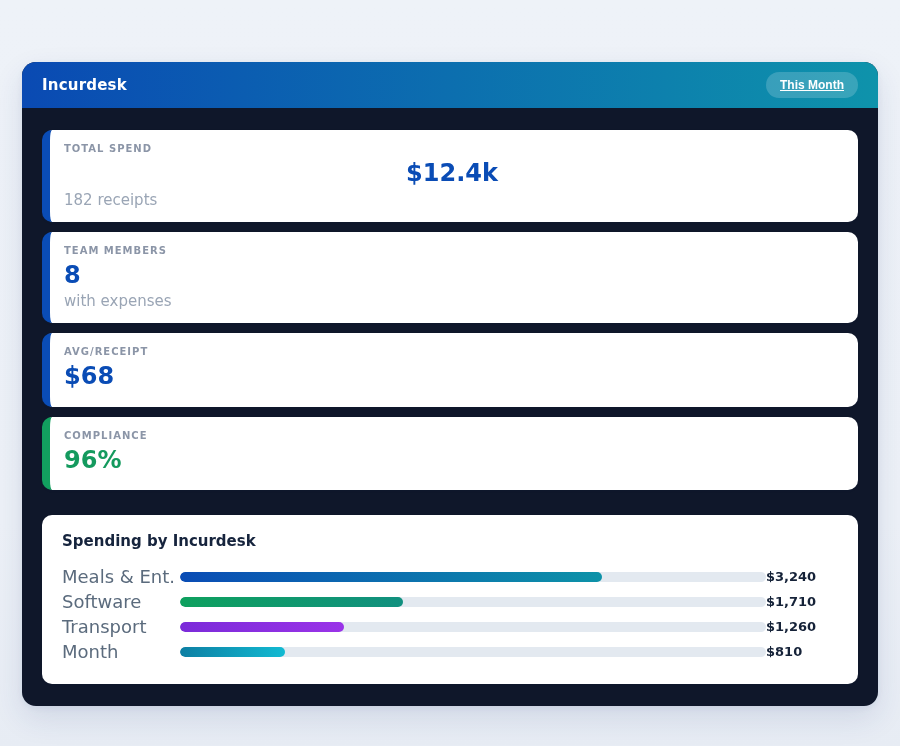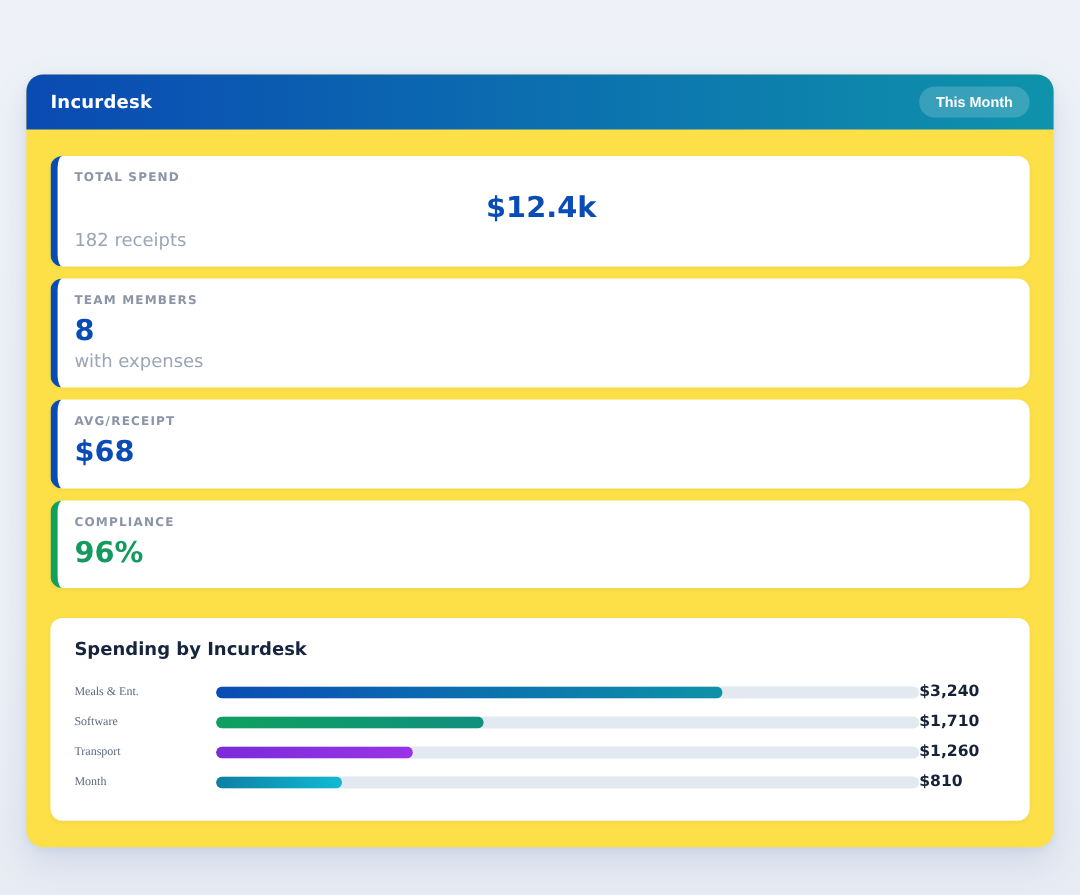--- a/index.html
+++ b/index.html
@@ -12,7 +12,7 @@
   .panel {
     width: 856px;
     margin: 62px auto 0 auto;
-    background: #fde047;
+    background: #0f172a;
     border-radius: 14px;
     box-shadow: 0 12px 30px rgba(30, 60, 120, 0.12), 0 2px 6px rgba(30,60,120,0.06);
   }

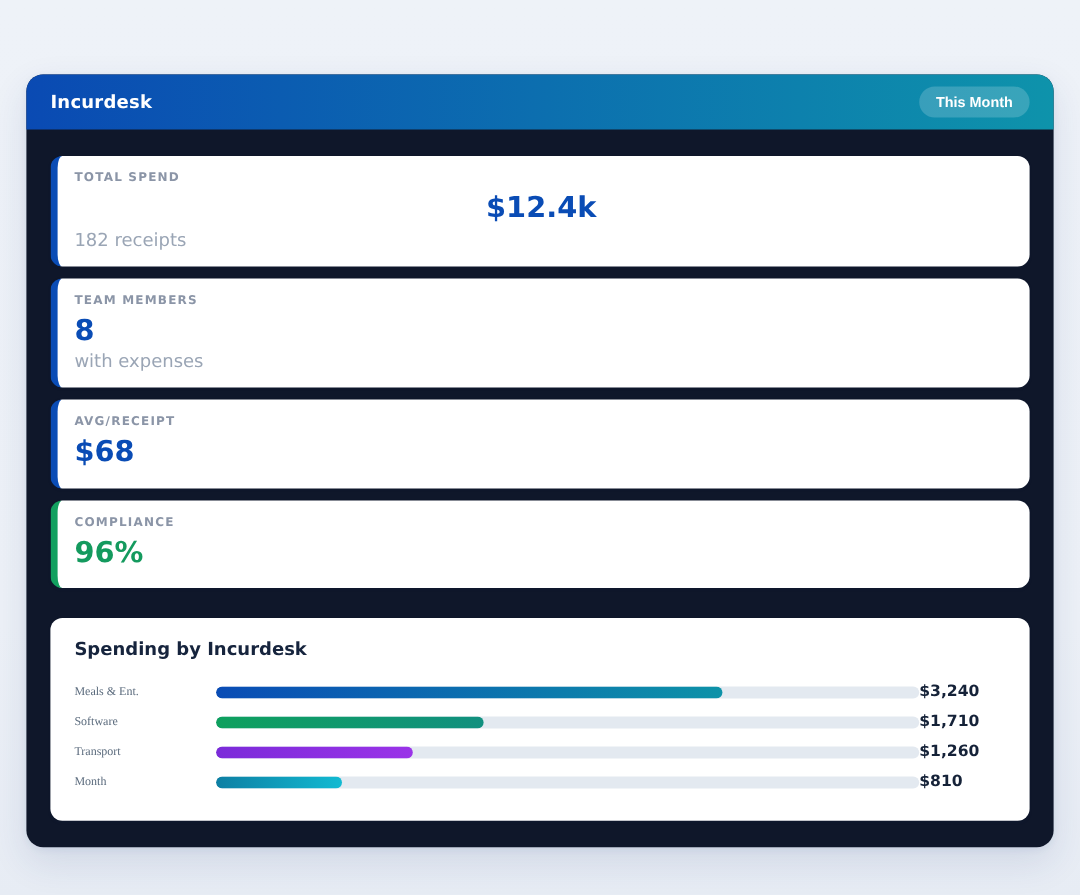--- a/index.html
+++ b/index.html
@@ -40,6 +40,7 @@
     border-radius: 999px;
     border: none;
     cursor: pointer;
+    text-decoration: underline;
   }
   .panel-body { padding: 22px 20px 22px 20px; }
   .stat-card {

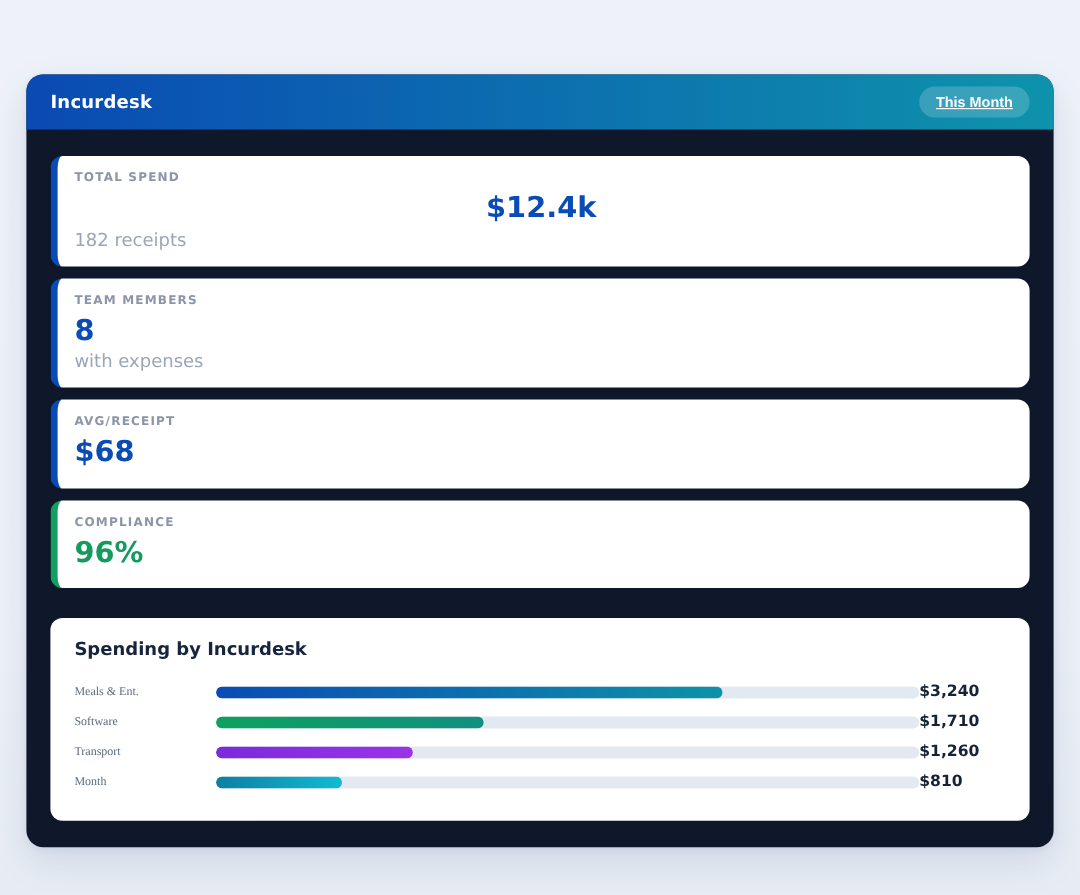--- a/index.html
+++ b/index.html
@@ -46,7 +46,7 @@
   .stat-card {
     background: #ffffff;
     border-radius: 10px;
-    border-left: 6px solid #404040;
+    border-left: 8px solid #404040;
     padding: 13px 18px 13px 14px;
     margin-bottom: 10px;
     box-shadow: 0 1px 3px rgba(16,42,90,0.05);

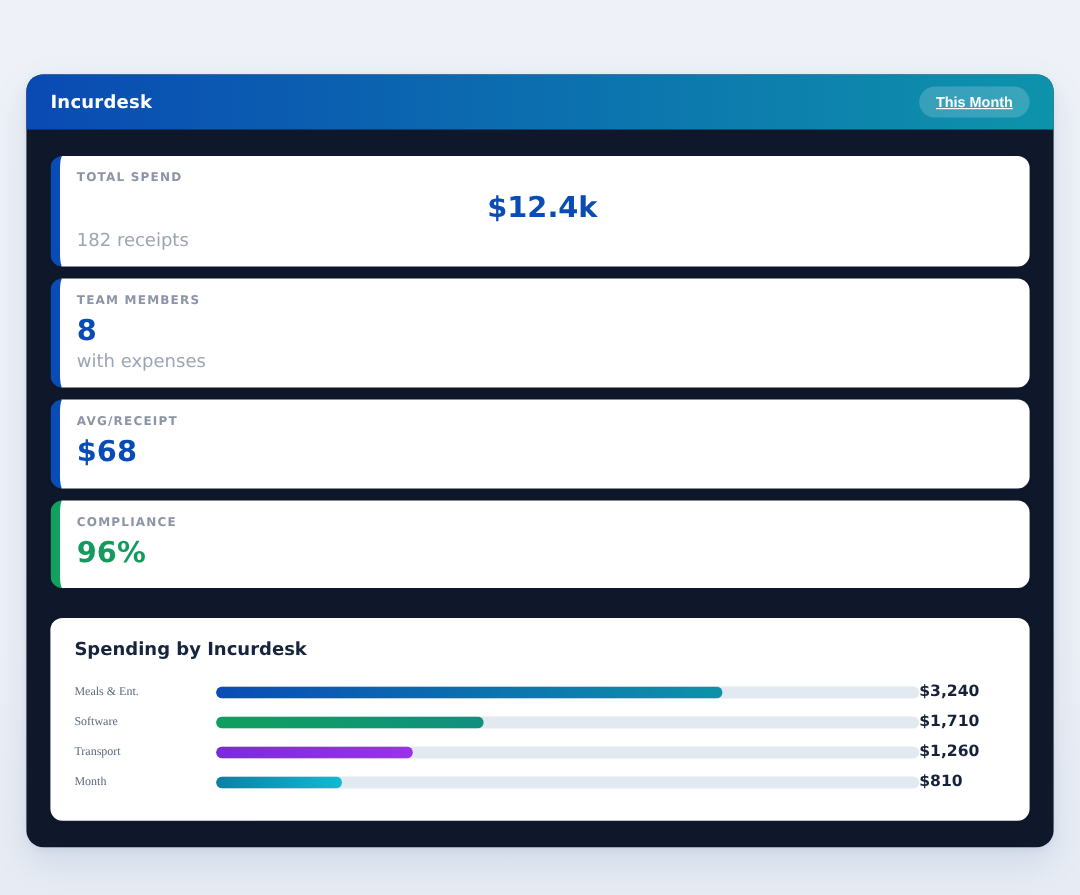--- a/index.html
+++ b/index.html
@@ -89,7 +89,7 @@
     align-items: center;
     height: 25px;
   }
-  .row-label { font-size: 10px; color: #5b6b7d; font-family: Liberation Serif, serif; }
+  .row-label { font-size: 18px; color: #5b6b7d; }
   .bar-track {
     height: 10px;
     background: #e3e9f0;

